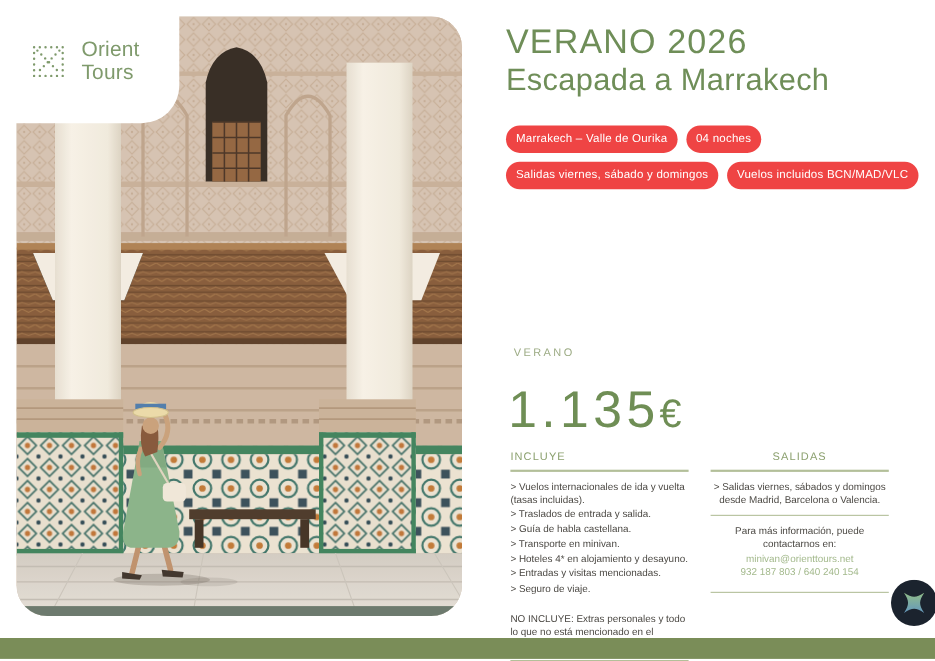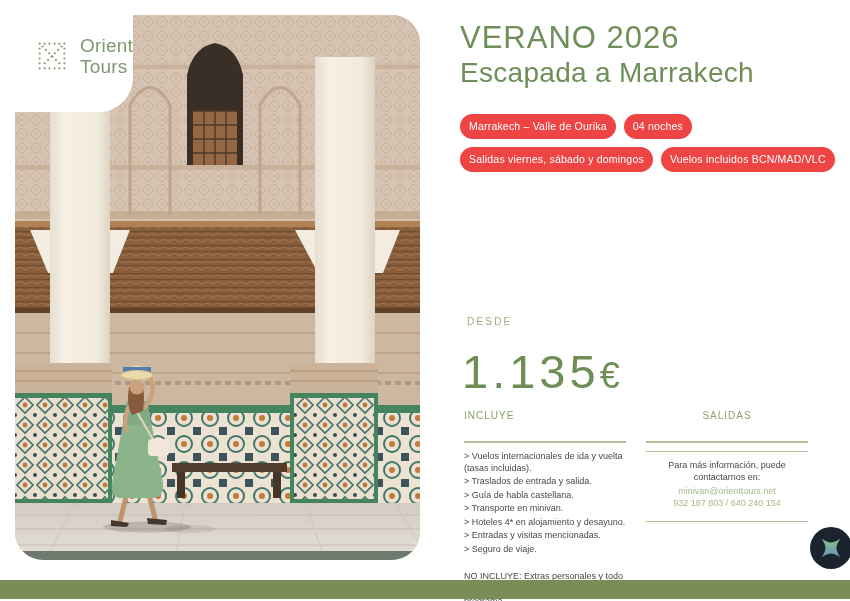--- a/index.html
+++ b/index.html
@@ -15,9 +15,9 @@
   .photo svg{display:block;width:100%;height:100%;}
   
   .logo-card{
-    position:absolute;left:0;top:0;width:133px;height:112px;background:#ffffff;
+    position:absolute;left:0;top:0;width:163px;height:112px;background:#ffffff;
     border-radius:0 0 34px 0;display:flex;align-items:center;gap:9px;
-    padding-left:33px;box-sizing:border-box;z-index:5;
+    padding-left:23px;box-sizing:border-box;z-index:5;
   }
   .logo-text{color:#7f9a6c;font-size:19px;font-weight:500;line-height:1.12;letter-spacing:.2px;}
   

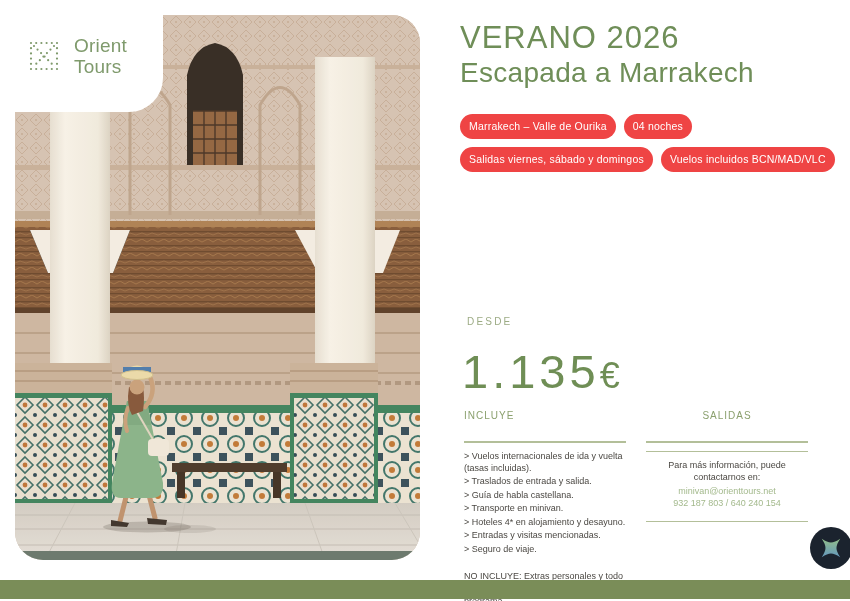--- a/index.html
+++ b/index.html
@@ -231,7 +231,7 @@
     <span class="badge">Vuelos incluidos BCN/MAD/VLC</span>
   </div>
 
-  <div class="price-label">DESDE</div>
+  <div class="price-label">VERANO</div>
   <div class="price"><span>1.135</span><span class="cur">€</span></div>
 
   <div class="col col-include">

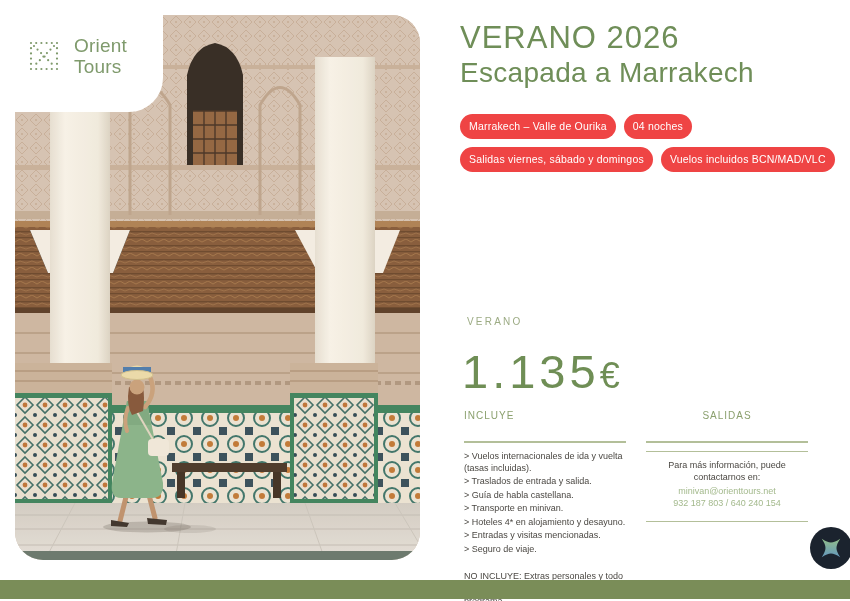--- a/index.html
+++ b/index.html
@@ -51,7 +51,7 @@
   .col-include{left:464px;}
   .col-salidas{left:646px;text-align:center;}
   .col h3{
-    margin:0 0 20px 0;font-size:10px;font-weight:400;color:#8ba06e;
+    margin:0 0 6px 0;font-size:10px;font-weight:400;color:#8ba06e;
     letter-spacing:1px;
   }
   .rule{height:1.5px;background:#b3bf99;border:0;margin:0 0 7px 0;}

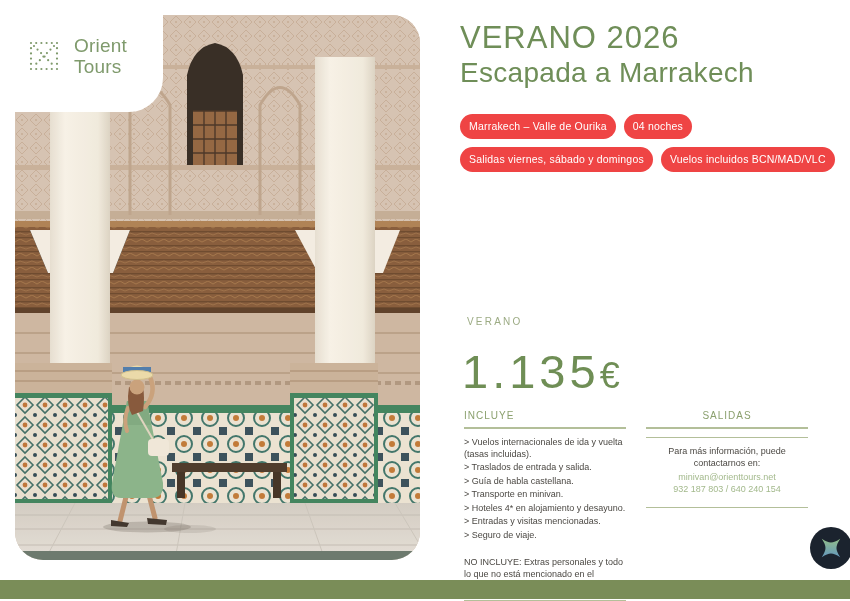--- a/index.html
+++ b/index.html
@@ -251,6 +251,7 @@
   <div class="col col-salidas">
     <h3>SALIDAS</h3>
     <div class="rule"></div>
+    <p>&gt; Salidas viernes, sábados y domingos desde Madrid, Barcelona o Valencia.</p>
     <div class="rule salida-rule"></div>
     <p class="contact-intro">Para más información, puede contactarnos en:</p>
     <a class="link" href="#">minivan@orienttours.net</a>

